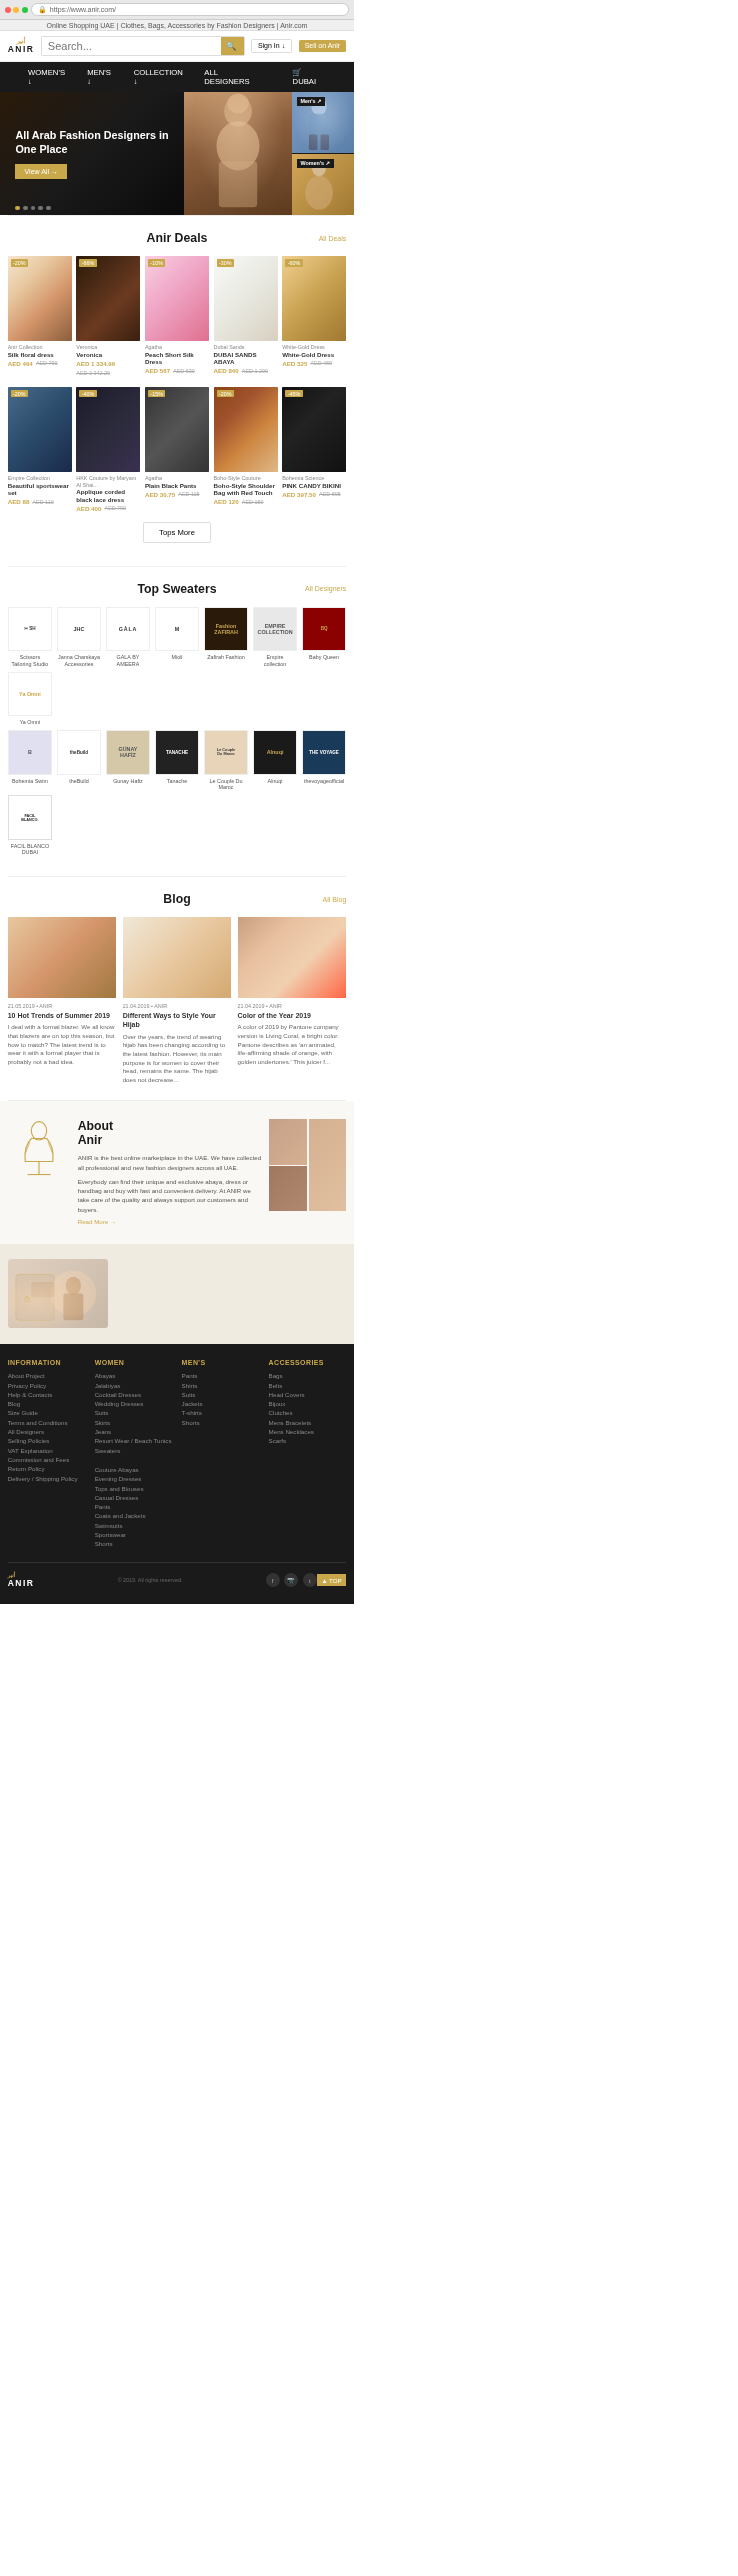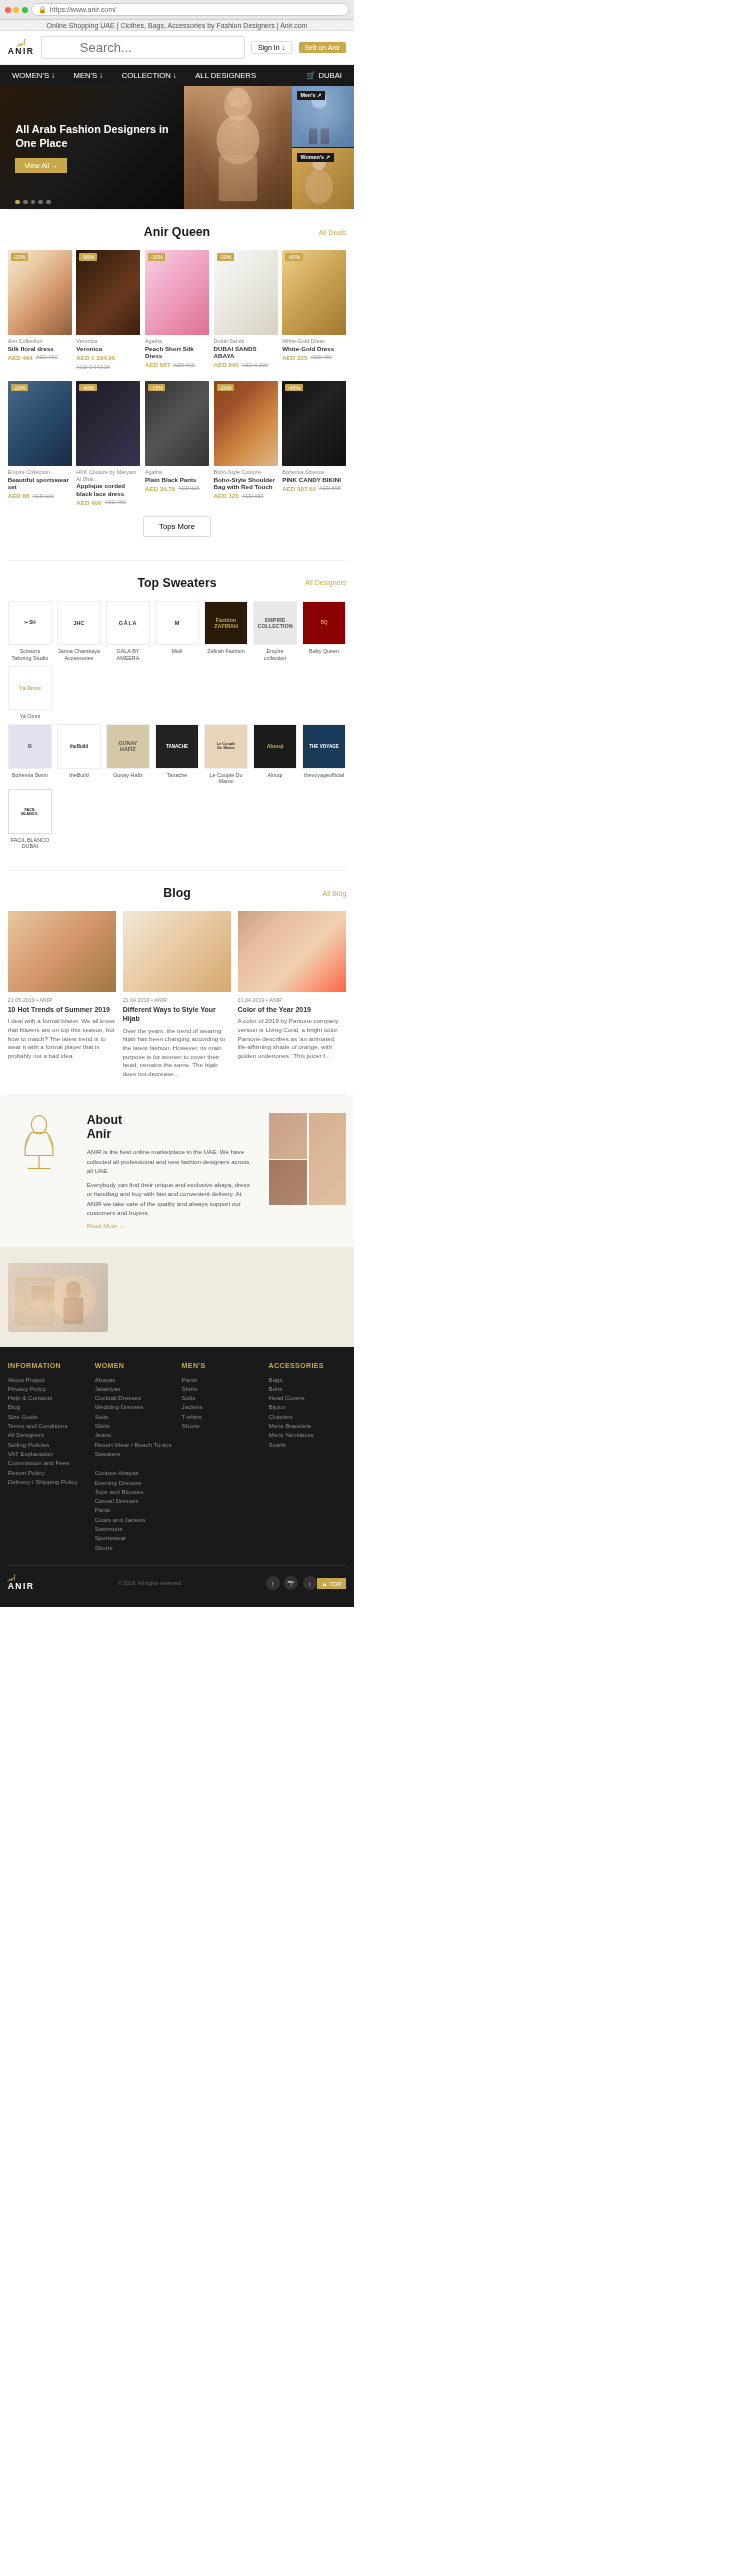--- a/index.html
+++ b/index.html
@@ -68,9 +68,8 @@
       flex: 1;
       border: none;
       padding: 3.1px 6.2px;
-      font-size: 13px;
+      font-size: 11px;
       outline: none;
-      margin-left: 32px;
     }
     .search-btn {
       background: #c9a84c;

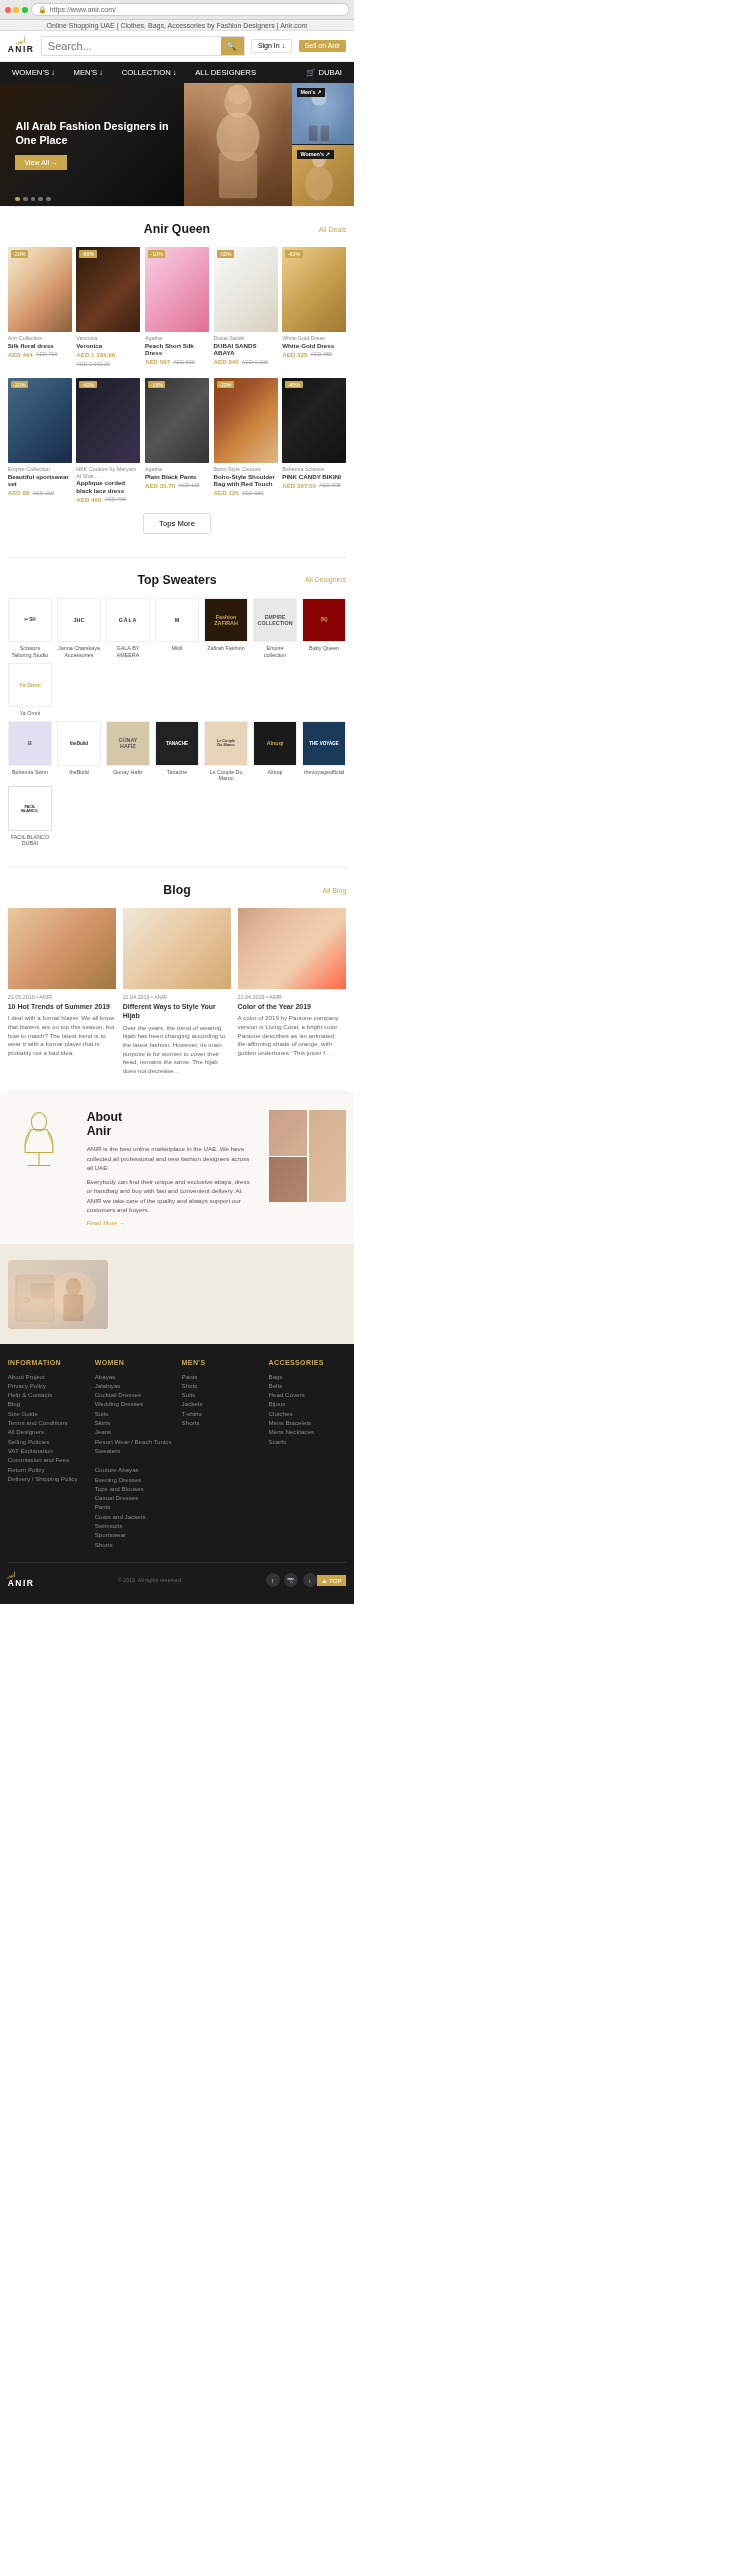--- a/index.html
+++ b/index.html
@@ -108,7 +108,7 @@
       background: #1a1a1a;
       display: flex;
       align-items: center;
-      padding: 0 9px;
+      padding: 0 25px;
       gap: 12.3px;
     }
     .nav-item {

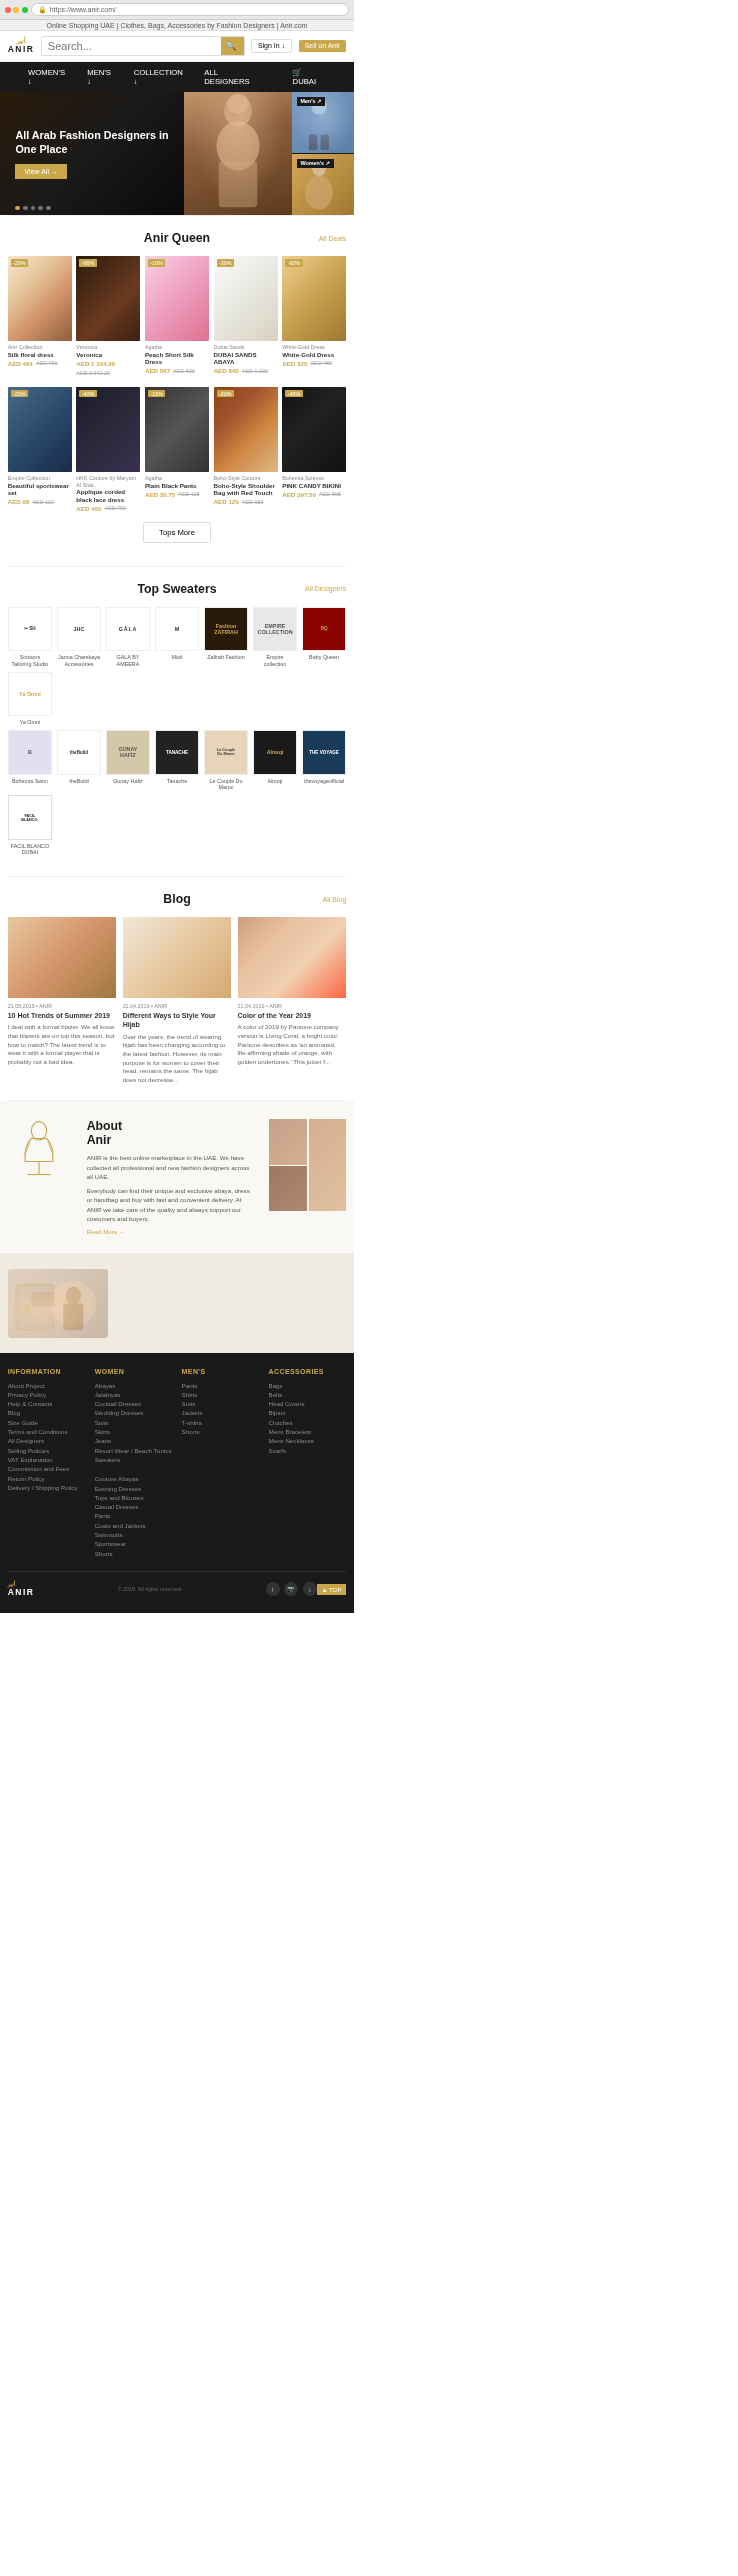--- a/index.html
+++ b/index.html
@@ -584,7 +584,7 @@
 
 <div class="section">
   <div class="section-header">
-    <h2 class="section-title">Anir Queen</h2>
+    <h2 class="section-title">Anir Deals</h2>
     <a class="section-link">All Deals</a>
   </div>
 

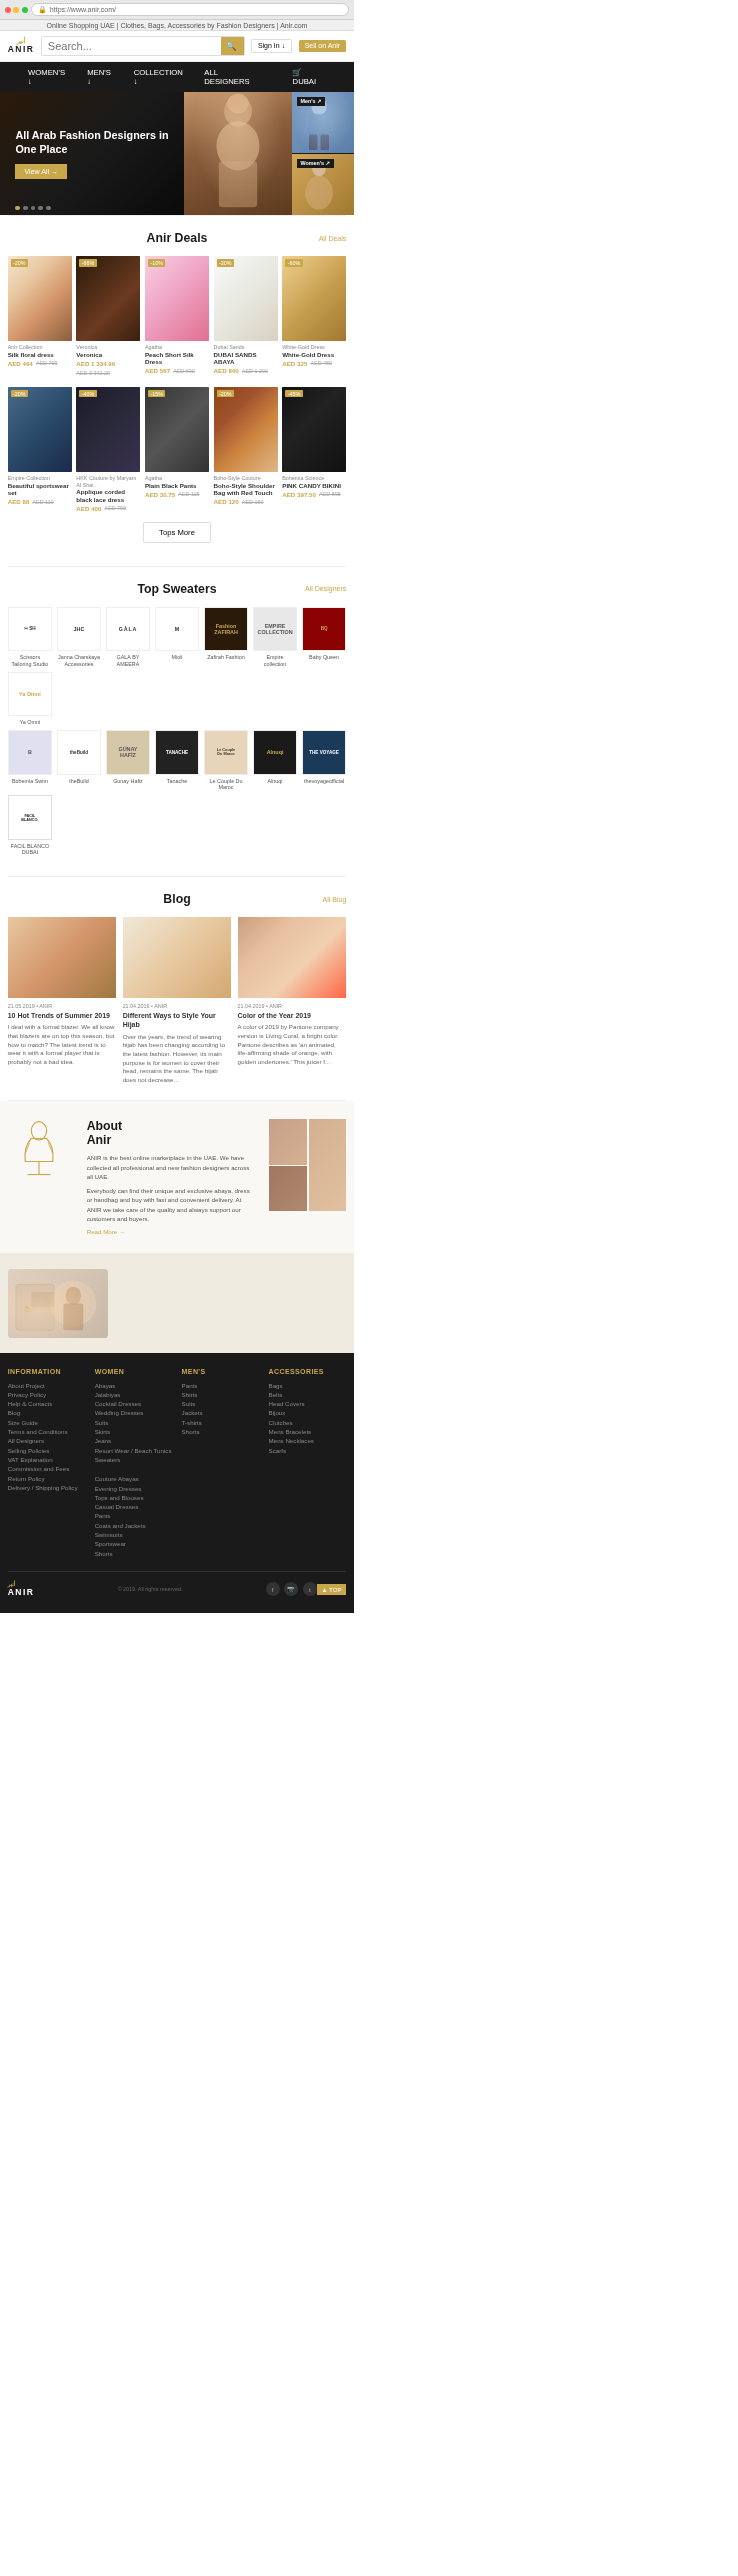--- a/index.html
+++ b/index.html
@@ -372,7 +372,7 @@
       background: #faf8f4;
       padding: 18.5px 7.7px;
       display: flex;
-      gap: 17px;
+      gap: 8px;
       align-items: flex-start;
     }
     .about-illustration {

